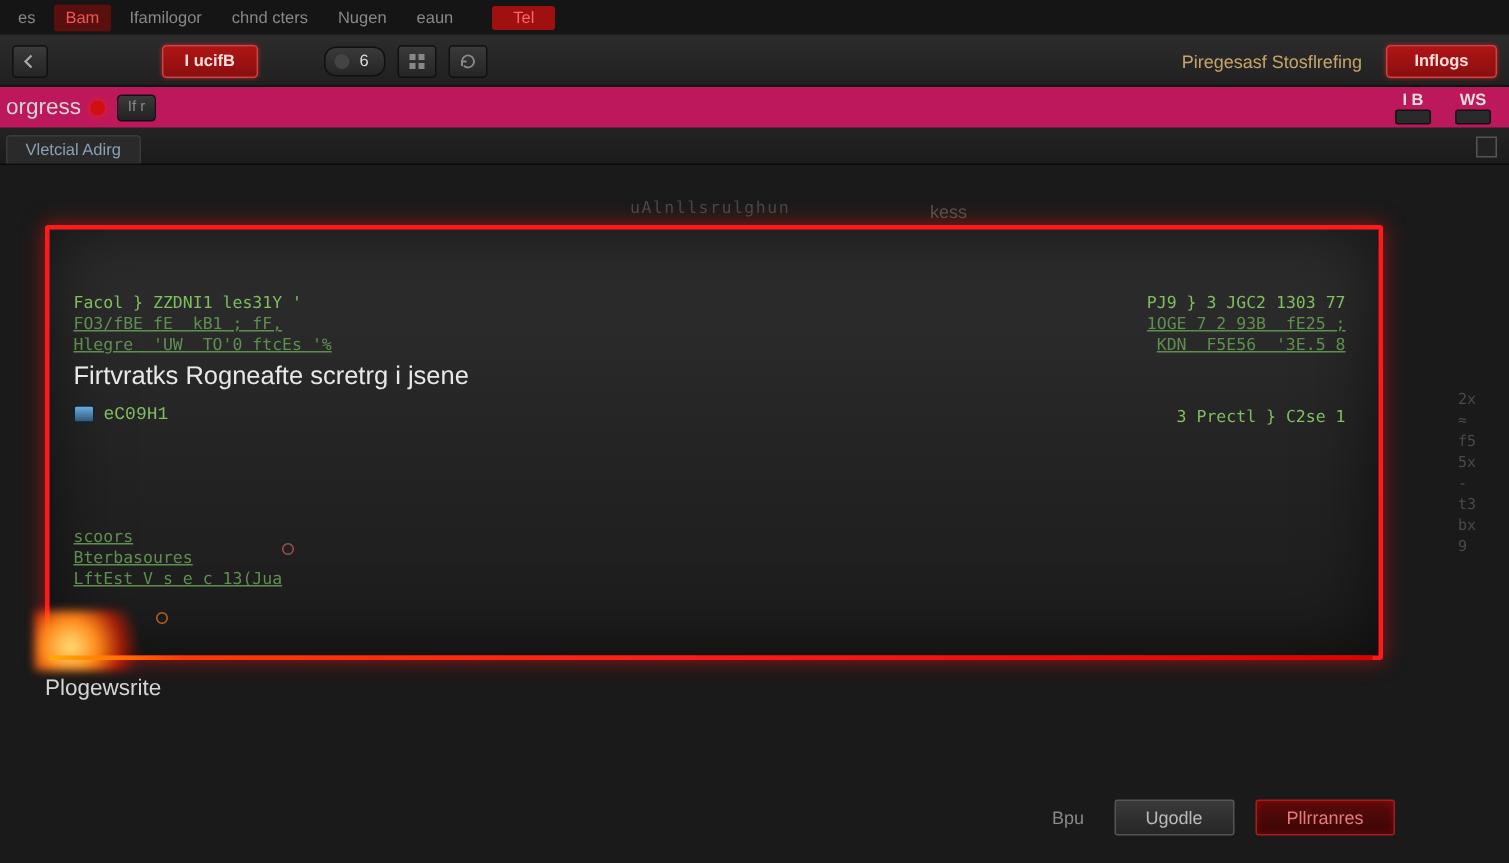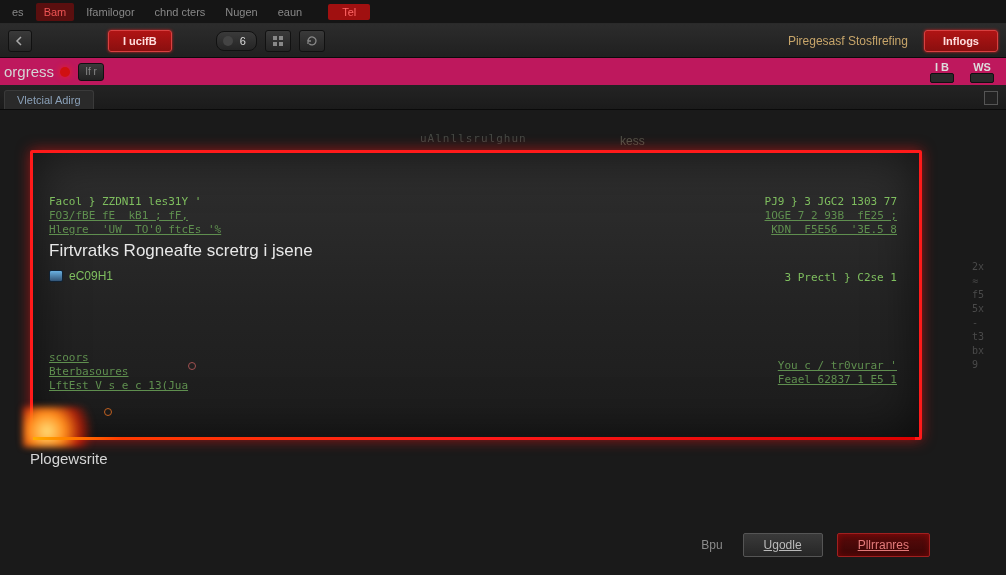--- a/index.html
+++ b/index.html
@@ -153,7 +153,7 @@
   .console-heading { position:absolute; left:10px; top:82px; color:#e8e8e8; font-size:17px; font-family:"Segoe UI",sans-serif; }
   .console-sub { position:absolute; left:10px; top:110px; display:flex; align-items:center; gap:6px;}
   .console-sub .chip { width:14px;height:12px;background:linear-gradient(#6ab0e0,#357);border:1px solid #123;border-radius:2px;}
-  .console-sub .txt { color:#7fbf5f; font-size:12px; font-family:Liberation Sans, sans-serif;}
+  .console-sub .txt { color:#7fbf5f; font-size:12px; font-family:Liberation Mono, monospace;}
   .glow-spot {
     position:absolute; left:-10px; bottom:-10px; width:80px; height:40px;
     background: radial-gradient(circle at 30% 60%, #ffdf7a 0%, #ff8a1a 30%, rgba(255,30,0,0.6) 55%, transparent 75%);

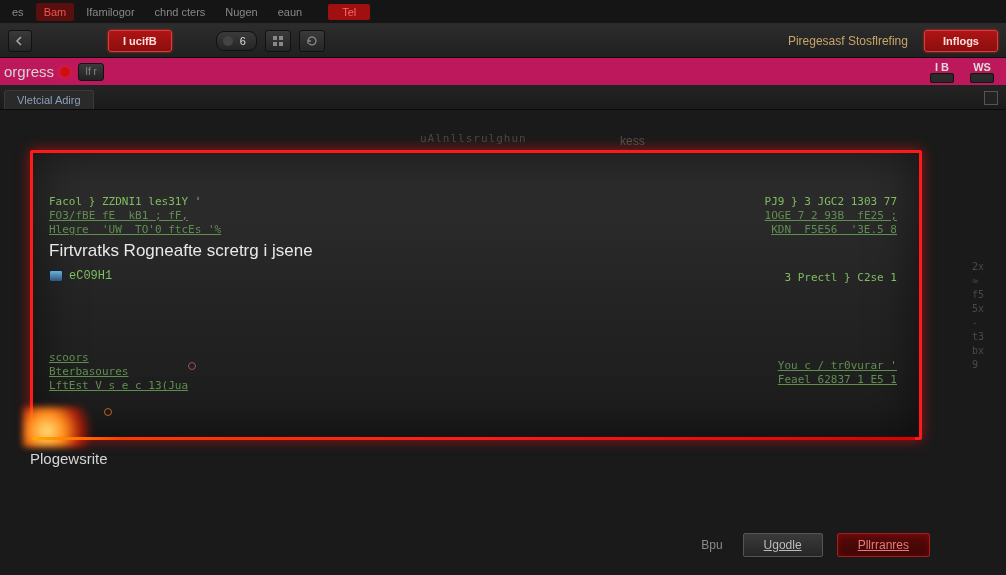--- a/index.html
+++ b/index.html
@@ -302,10 +302,6 @@
           <div class="cline dim">Bterbasoures</div>
           <div class="cline dim">LftEst V s e c 13(Jua</div>
         </div>
-        <div class="cblock-right" style="top:200px">
-          <div class="cline dim">You c / tr0vurar '</div>
-          <div class="cline dim">Feael 62837 1 E5 1</div>
-        </div>
 
         <svg style="position:absolute;left:148px;top:202px" width="10" height="10">
             <circle cx="5" cy="5" r="3.5" stroke="#a05050" stroke-width="1" fill="none"></circle>

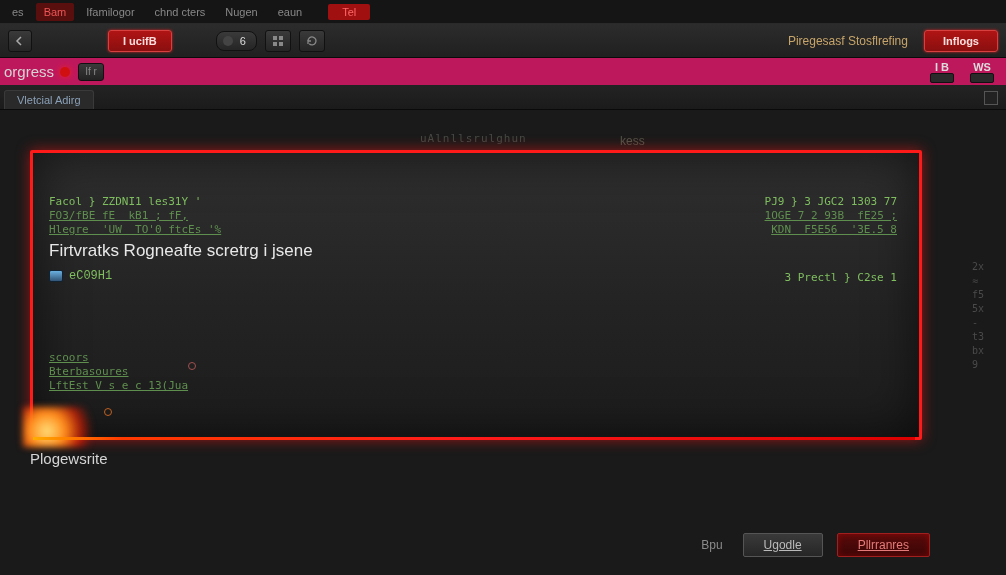--- a/index.html
+++ b/index.html
@@ -190,7 +190,6 @@
     border:1px solid #555; border-radius:2px; color:#bbb;
     display:inline-flex;align-items:center;justify-content:center;
     cursor:pointer;
-    text-decoration:underline;
   }
   .bottom-row .bbtn.red {
     background:linear-gradient(#5a0a0a,#3a0606);

